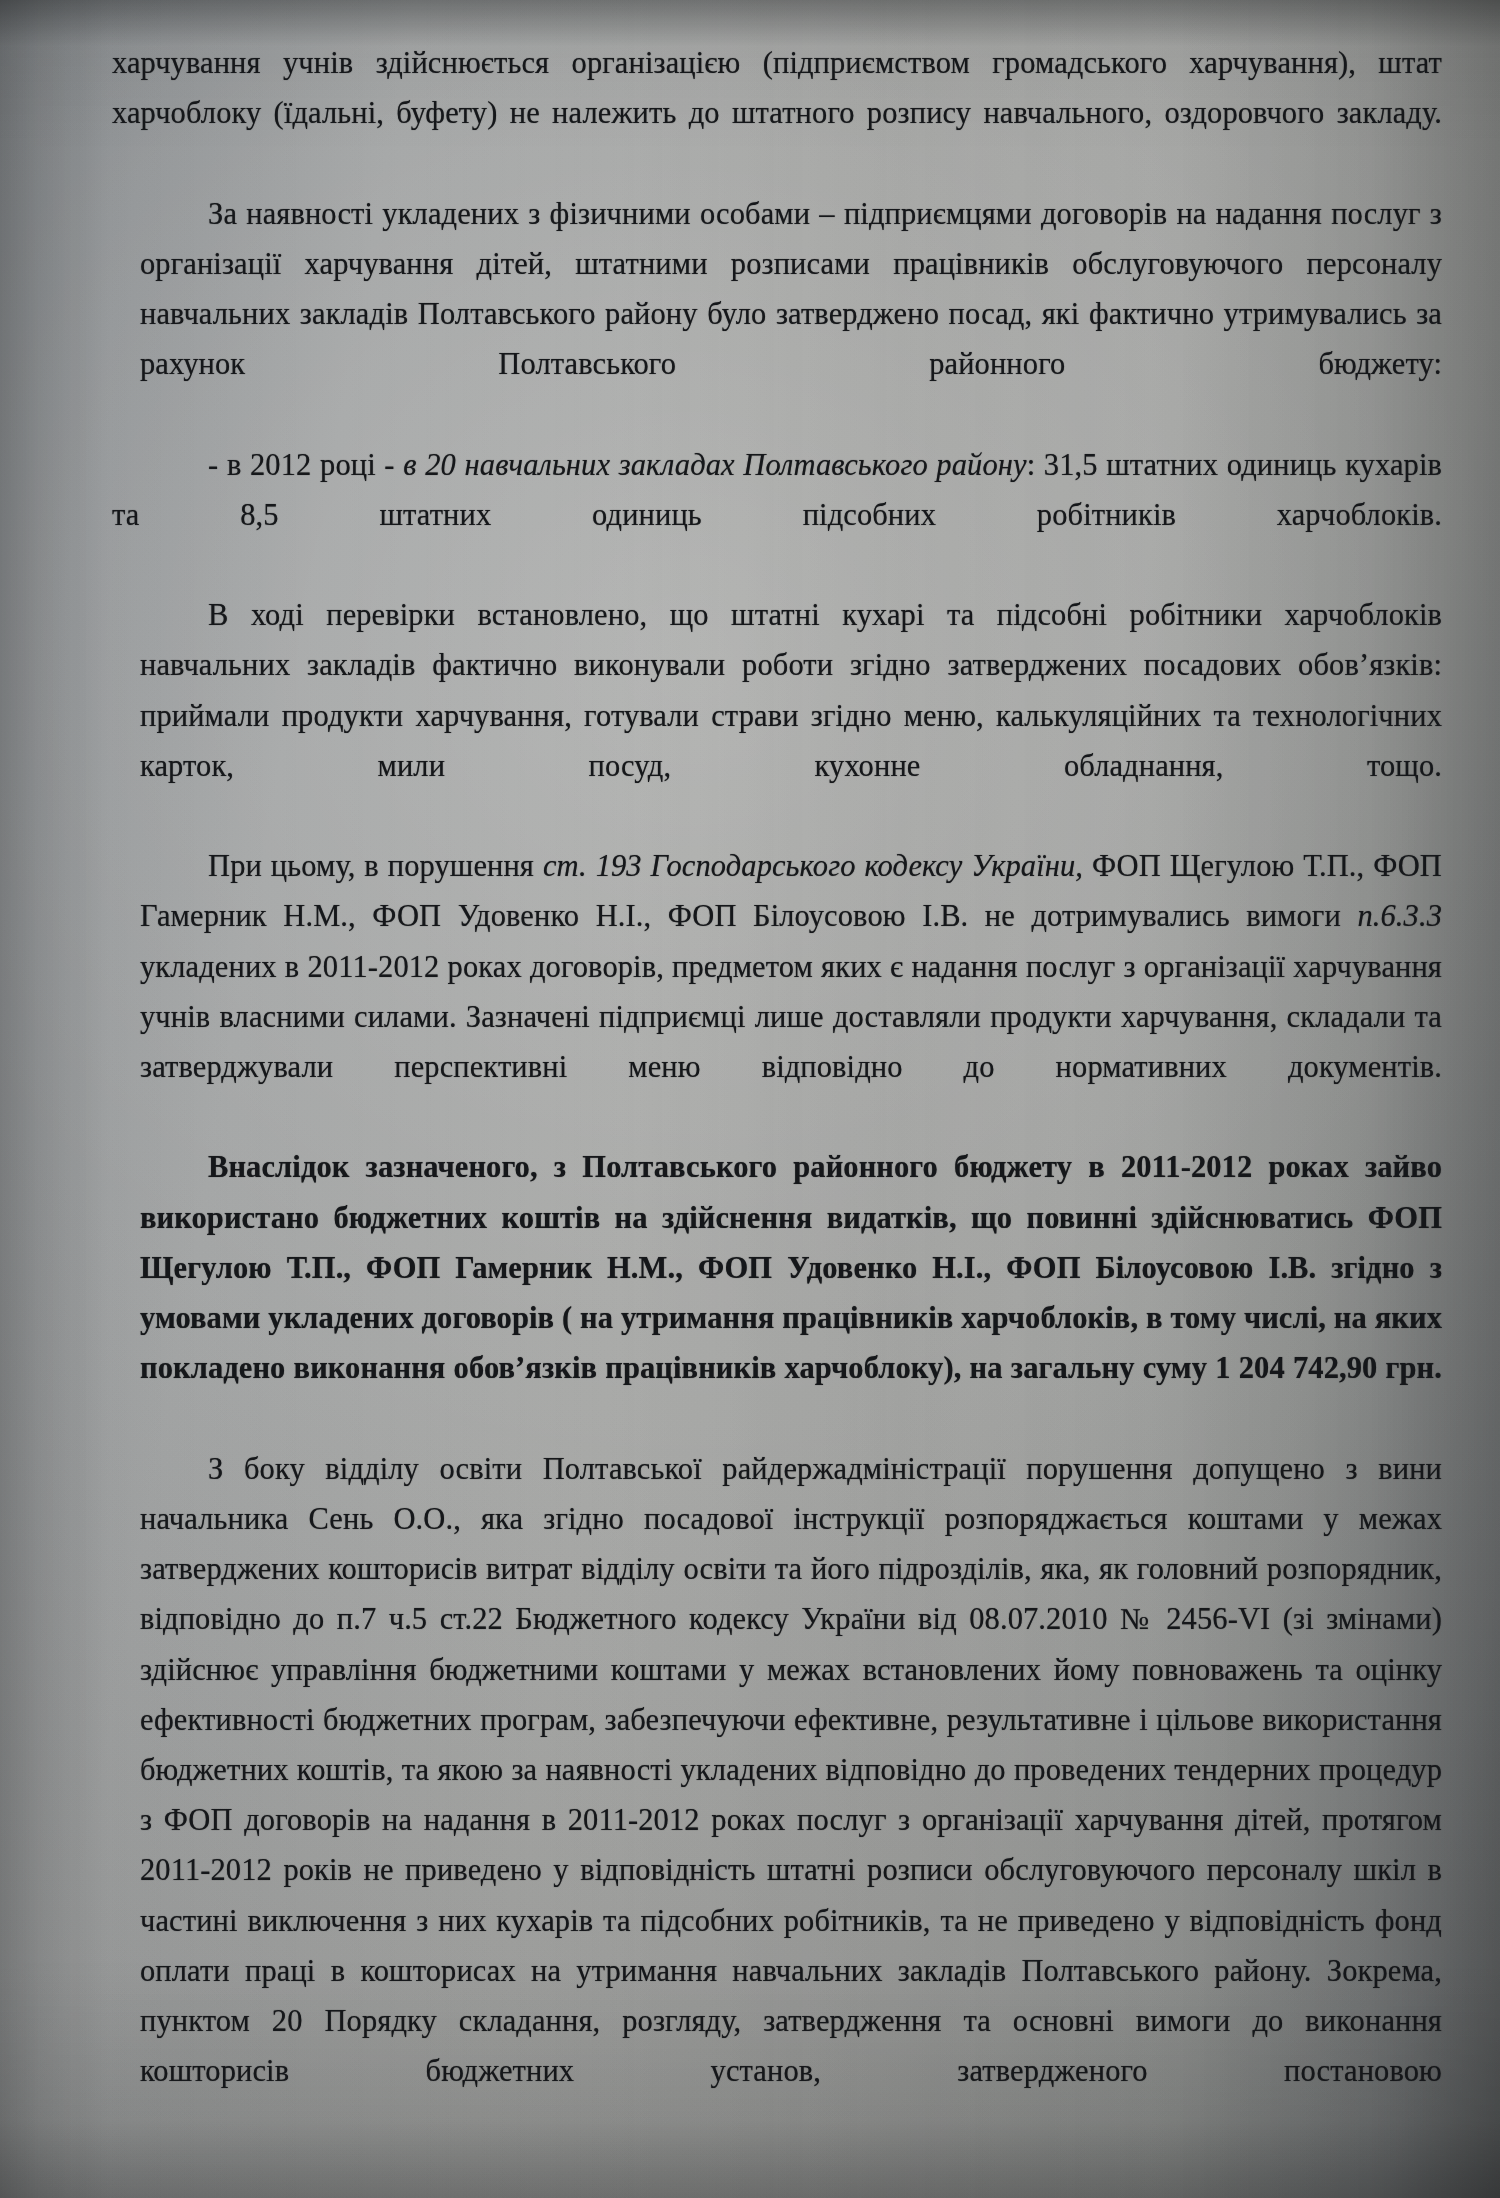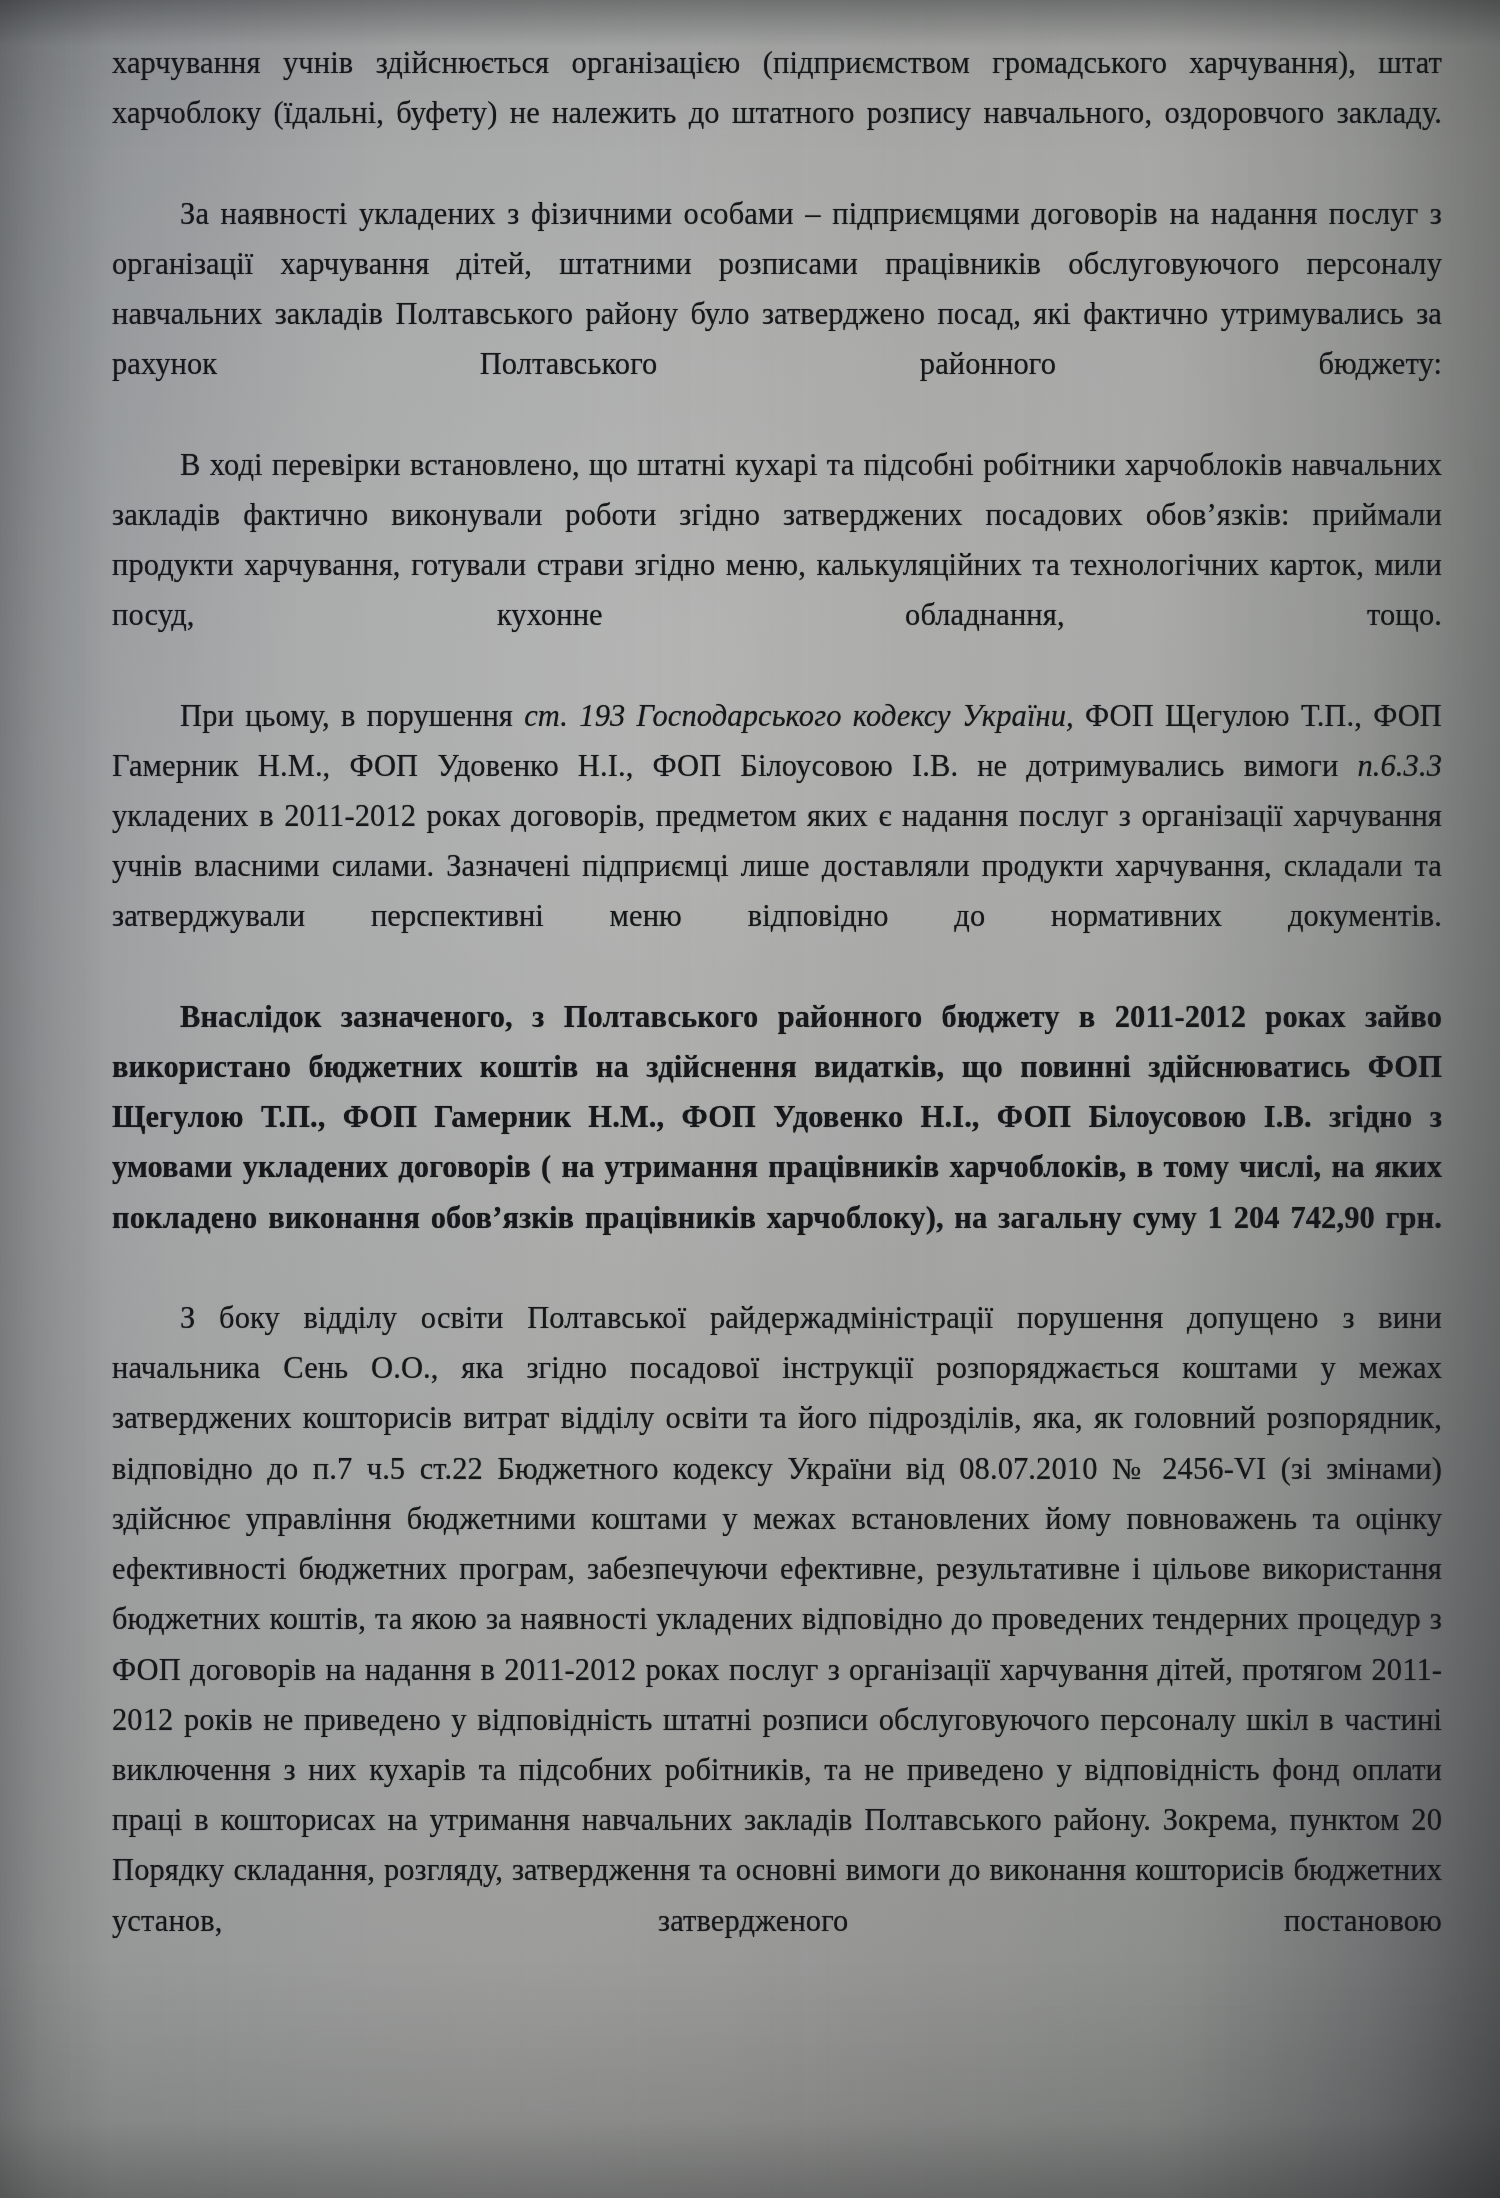--- a/index.html
+++ b/index.html
@@ -73,7 +73,7 @@
     text-shadow: 0 0 1.1px rgba(0,0,0,0.55);
   }
 
-  .indent { text-indent: 68px; }
+  .indent { text-indent: 68px; margin-left: 28px; }
   .indent-wide { text-indent: 96px; }
 
   .ital { font-style: italic; }

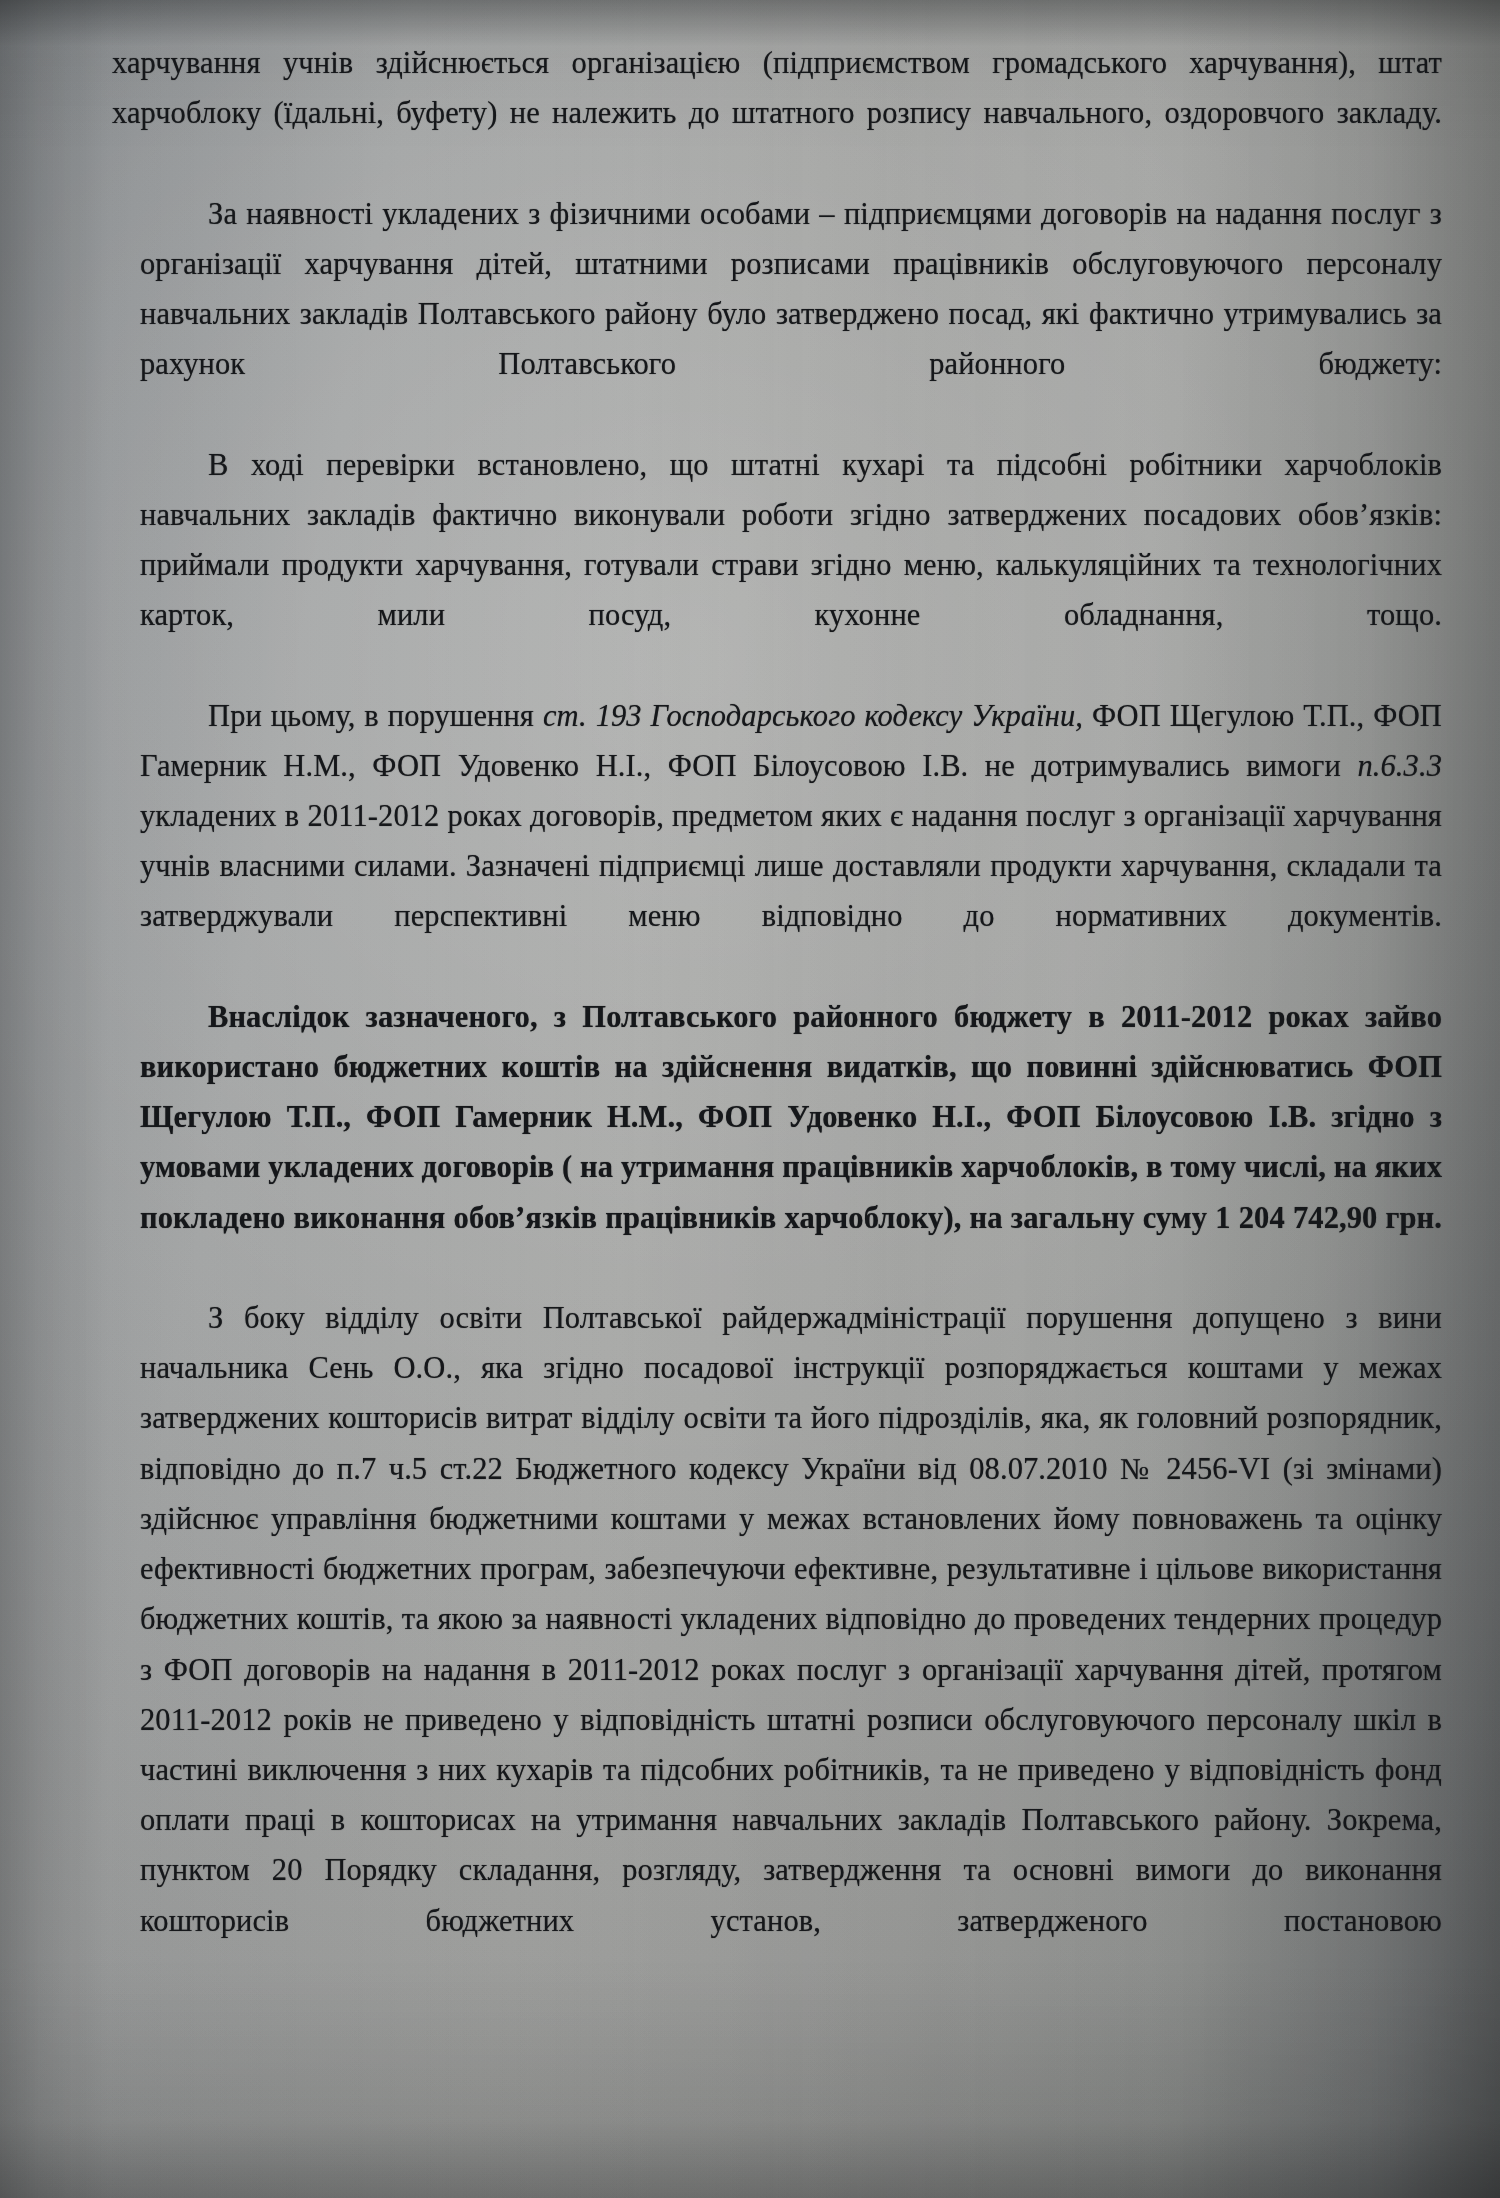--- a/index.html
+++ b/index.html
@@ -118,6 +118,9 @@
     </p>
 
 
+    <p class="body-text indent-wide">
+      <span>- в  2012 році - </span><span class="ital">в 20 навчальних закладах Полтавського району</span><span>: 31,5 штатних одиниць кухарів та 8,5 штатних одиниць підсобних робітників харчоблоків.</span>
+    </p>
 
     <p class="body-text indent">
       <span>В ході перевірки встановлено, що штатні кухарі та підсобні робітники харчоблоків навчальних закладів фактично виконували роботи згідно затверджених посадових обов’язків: приймали продукти харчування, готували страви згідно меню, калькуляційних та технологічних карток, мили посуд, кухонне обладнання, тощо.</span>

